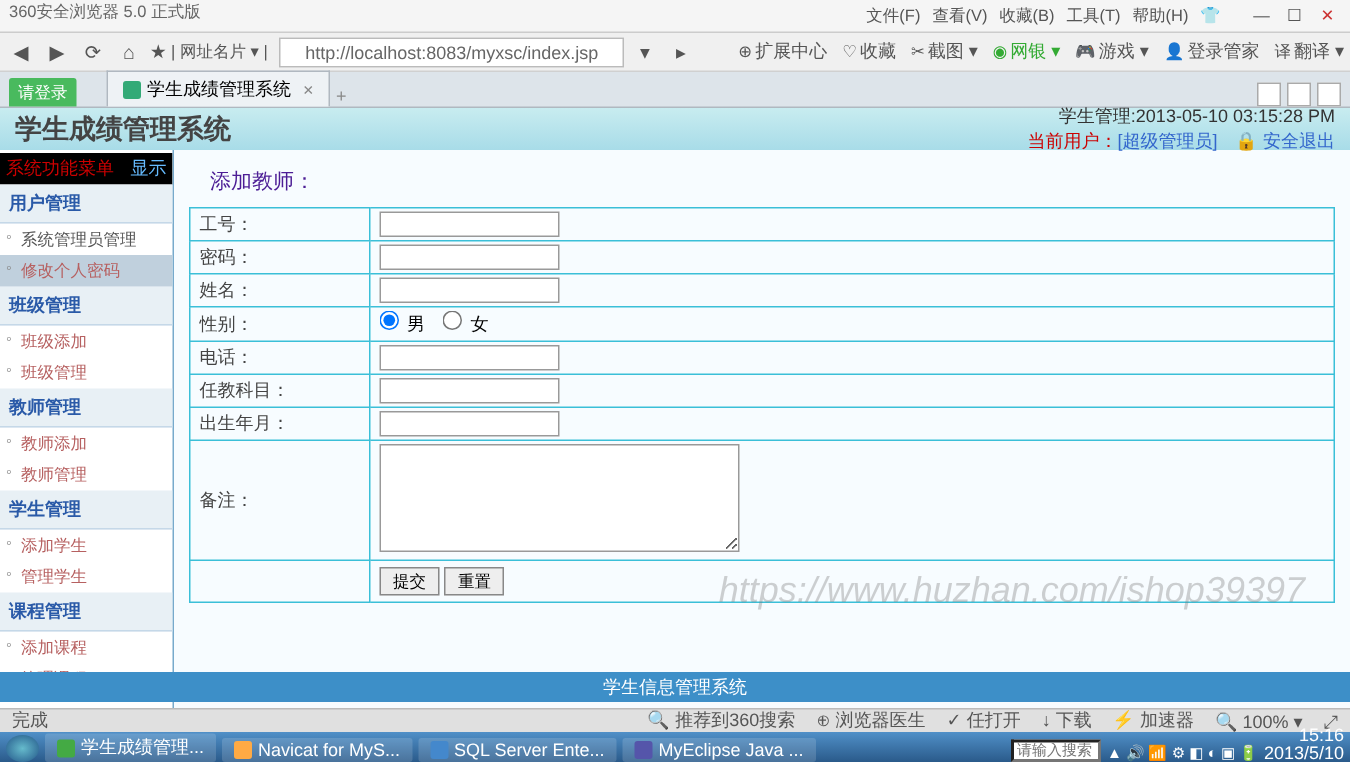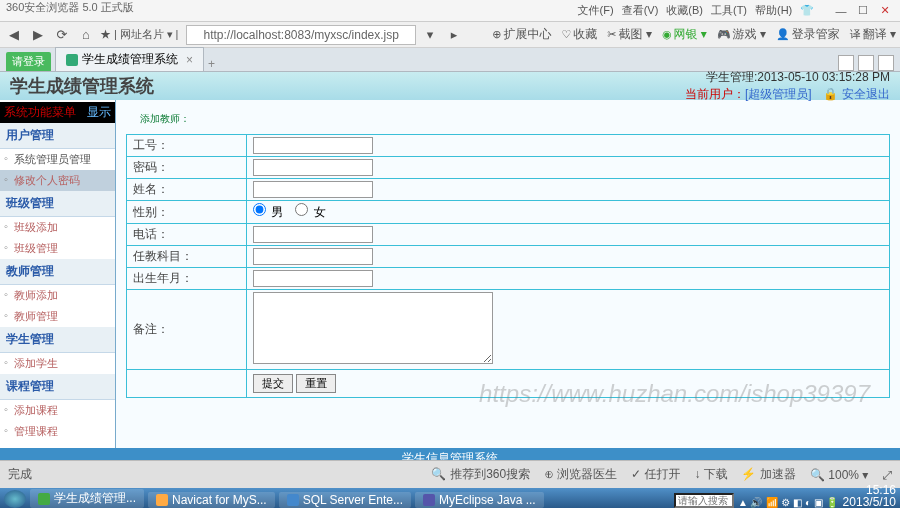--- a/index.html
+++ b/index.html
@@ -20,7 +20,7 @@
     .tb-item { font-size: 11px; color: #555; display: flex; align-items: center; gap: 2px; }
     
     .tab-bar { background: #dde4ea; height: 24px; display: flex; align-items: flex-end; padding: 0 6px; border-bottom: 1px solid #b0b8c0; }
-    .tab-label-box { background: #49ba5e; color: #fff; padding: 2px 6px; font-size: 11px; margin-right: 4px; border-radius: 2px 2px 0 0; }
+    .tab-label-box { background: #49ba5e; color: #fff; padding: 2px 6px; font-size: 11px; margin-right: 20px; border-radius: 2px 2px 0 0; }
     .tab { background: #eef2f5; border: 1px solid #b0b8c0; border-bottom: none; padding: 3px 10px; font-size: 11px; display: flex; align-items: center; gap: 4px; }
     .tab-icon { width: 12px; height: 12px; background: #3a7; border-radius: 2px; }
     .tab-close { color: #888; margin-left: 4px; }

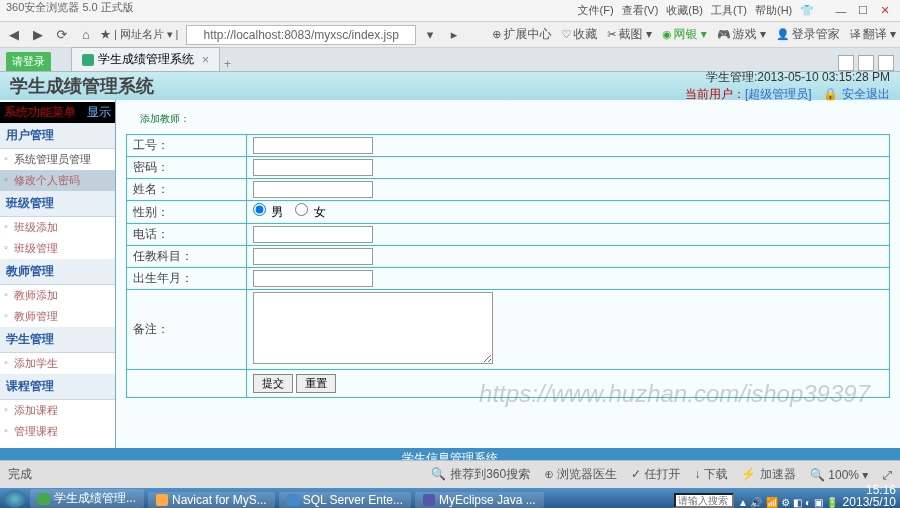--- a/index.html
+++ b/index.html
@@ -45,7 +45,7 @@
     .sb-item.red { color: #b66060; }
     
     .main { flex: 1; padding: 36px 10px 10px 10px; background: #f7fcff; overflow: auto; }
-    .form-title { color: #15803d; font-size: 10px; margin: 4px 0 8px 14px; }
+    .form-title { color: #4c1d95; font-size: 14px; margin: 4px 0 8px 14px; }
     .form-table { width: 100%; border-collapse: collapse; }
     .form-table td { border: 1px solid #3bbfd8; padding: 2px 6px; height: 20px; }
     .form-table td.lbl { width: 120px; color: #444; }

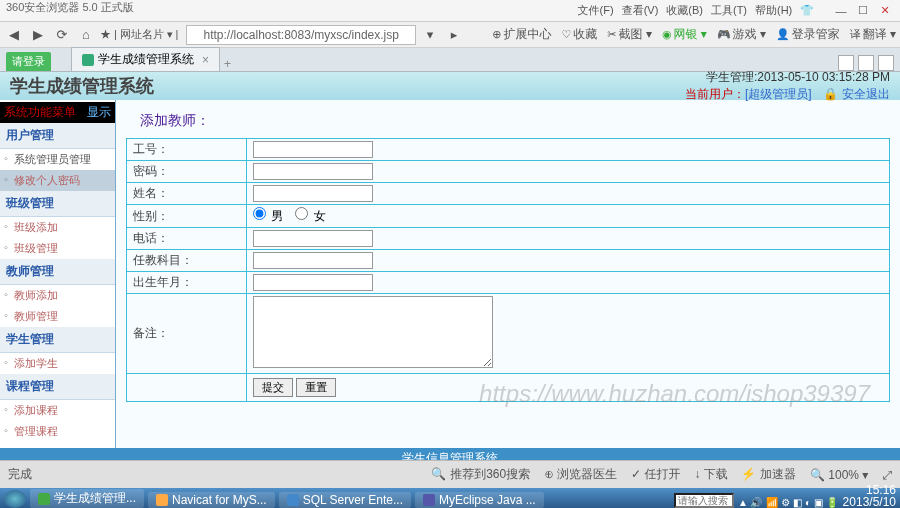--- a/index.html
+++ b/index.html
@@ -156,6 +156,7 @@
         <div class="sb-item red">教师管理</div>
         <div class="sb-group-title">学生管理</div>
         <div class="sb-item red">添加学生</div>
+        <div class="sb-item red">管理学生</div>
         <div class="sb-group-title">课程管理</div>
         <div class="sb-item red">添加课程</div>
         <div class="sb-item red">管理课程</div>

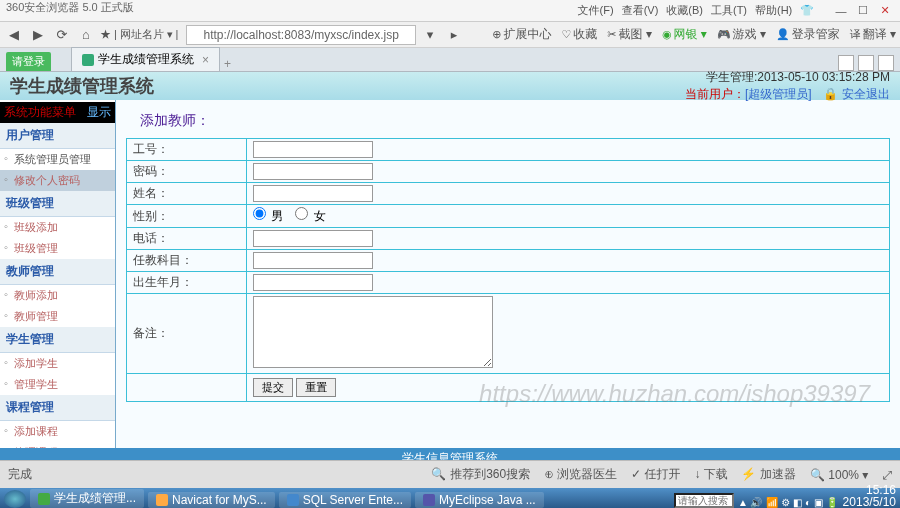--- a/index.html
+++ b/index.html
@@ -62,7 +62,7 @@
     .bottom-status { position: absolute; bottom: 40px; left: 0; right: 0; height: 20px; background: #3d8fc8; color: #fff; display: flex; align-items: center; padding: 0 8px; font-size: 11px; }
     .bottom-status .bs-center { margin: 0 auto; font-family: Liberation Serif, serif; }
     
-    .browser-status { position: absolute; bottom: 20px; left: 0; right: 0; height: 28px; background: #e0e0e0; border-top: 1px solid #bbb; display: flex; align-items: center; padding: 0 8px; gap: 14px; font-size: 11px; color: #555; }
+    .browser-status { position: absolute; bottom: 20px; left: 0; right: 0; height: 16px; background: #e0e0e0; border-top: 1px solid #bbb; display: flex; align-items: center; padding: 0 8px; gap: 14px; font-size: 11px; color: #555; }
     .bs-right { margin-left: auto; display: flex; gap: 14px; align-items: center; }
     
     .taskbar { position: absolute; bottom: 0; left: 0; right: 0; height: 20px; background: linear-gradient(#5090c8, #2a5a8a); display: flex; align-items: flex-end; padding: 0 4px; gap: 4px; }

